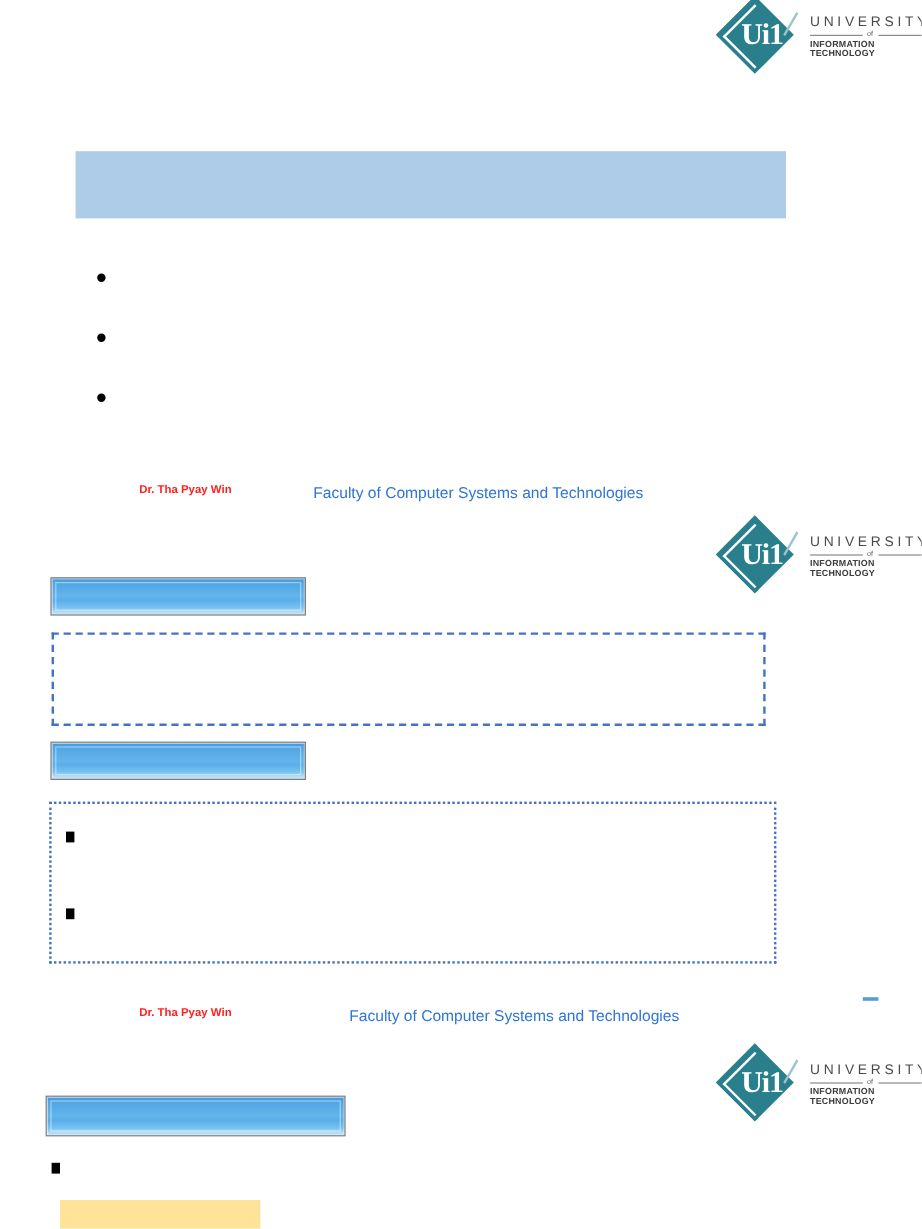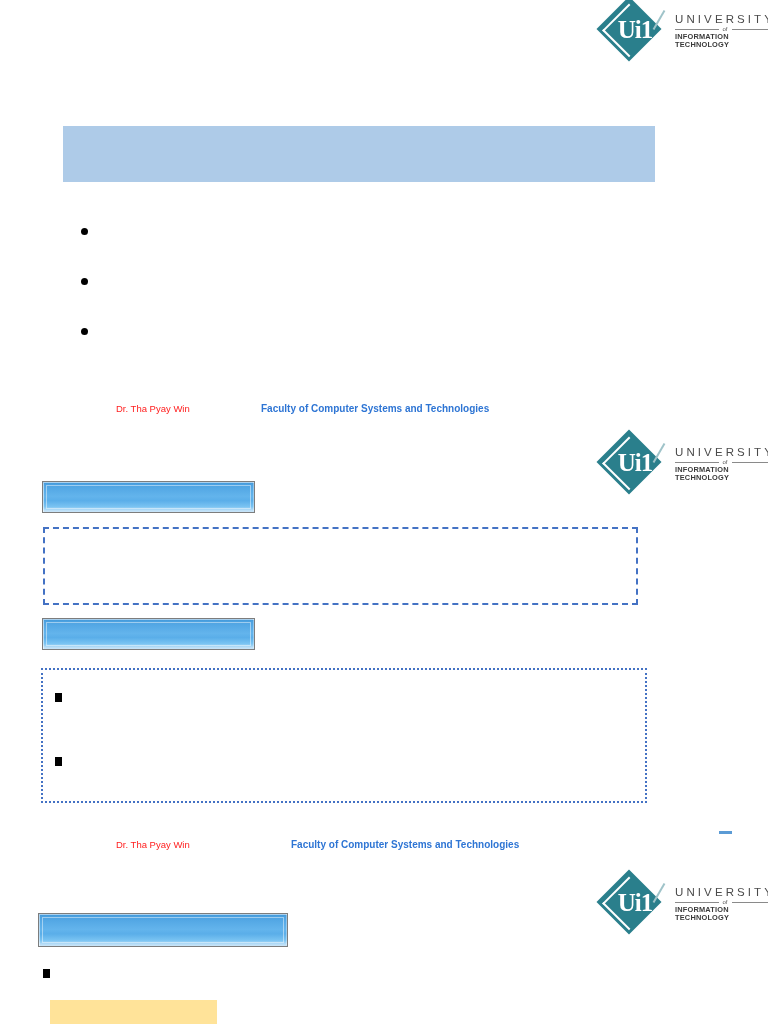--- a/index.html
+++ b/index.html
@@ -154,7 +154,7 @@
   .footer-name {
     position: absolute;
     font-size: 9.5px;
-    font-weight: 400;
+    font-weight: 700;
     color: #ff2020;
     white-space: nowrap;
   }

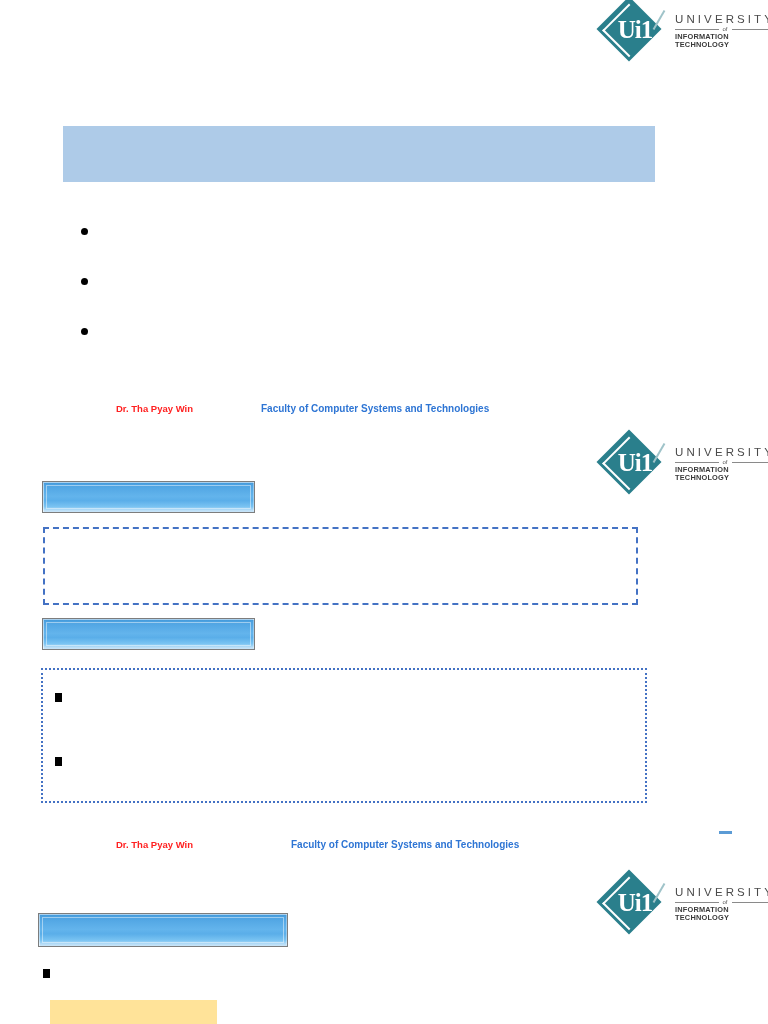--- a/index.html
+++ b/index.html
@@ -160,8 +160,8 @@
   }
   .footer-faculty {
     position: absolute;
-    font-size: 10px;
-    font-weight: 700;
+    font-size: 13px;
+    font-weight: 400;
     color: #2e75d4;
     white-space: nowrap;
   }

